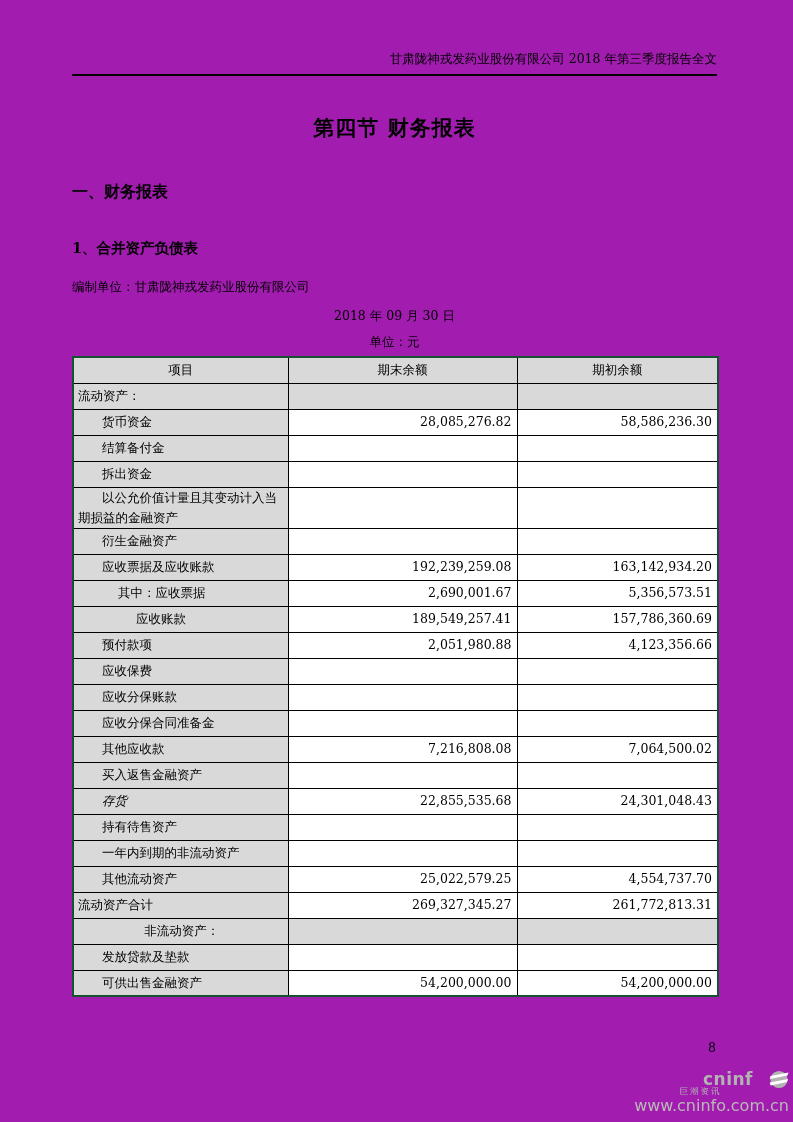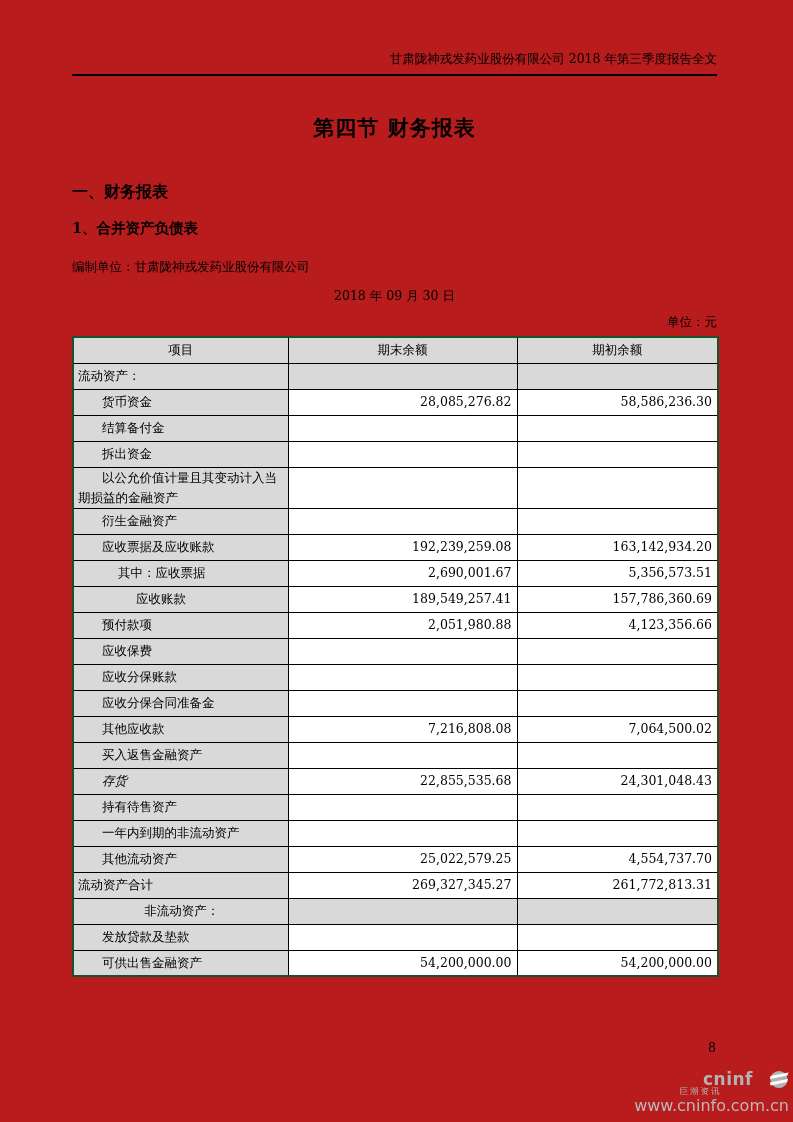--- a/index.html
+++ b/index.html
@@ -9,7 +9,7 @@
     width: 793px;
     height: 1122px;
     margin: 0 auto;
-    background: #b91c1c;
+    background: #a21caf;
     font-family: "DejaVu Serif", "Liberation Serif", serif;
     color: #000;
     overflow: hidden;

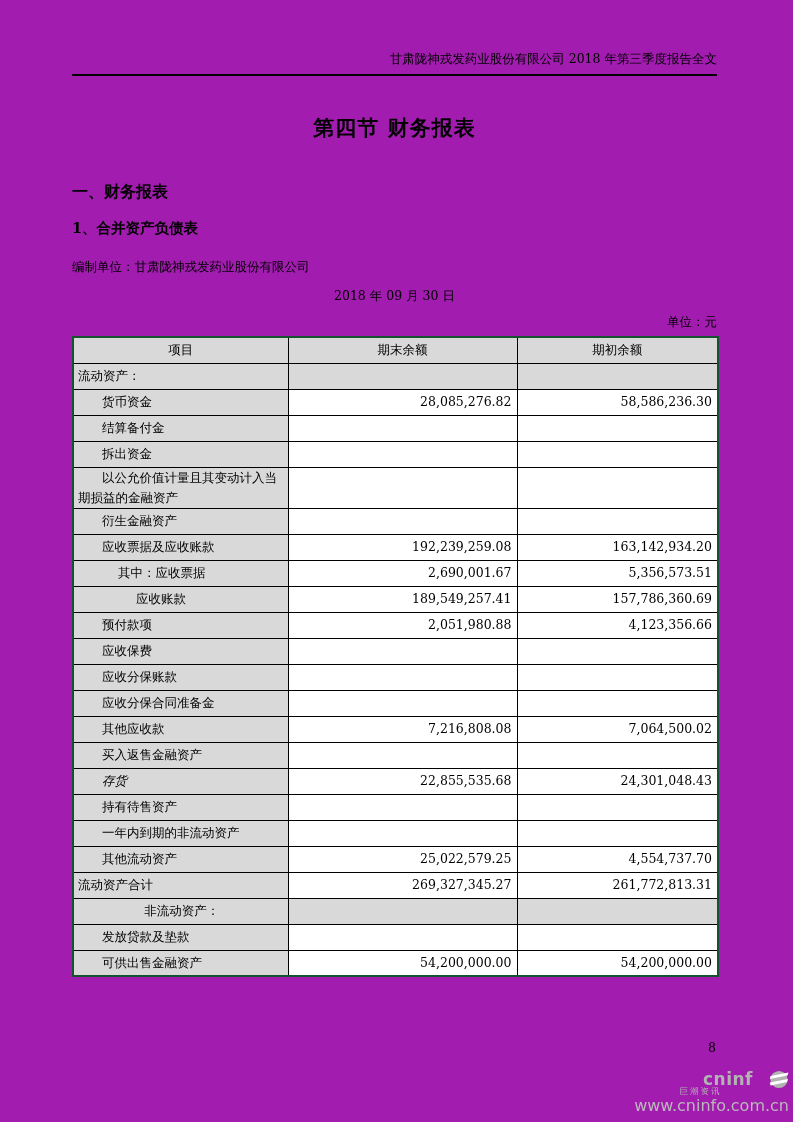--- a/index.html
+++ b/index.html
@@ -37,7 +37,7 @@
     font-weight: bold;
   }
   .subsection-heading {
-    margin-top: 16px;
+    margin-top: 36px;
     font-size: 14.5px;
     font-weight: bold;
   }

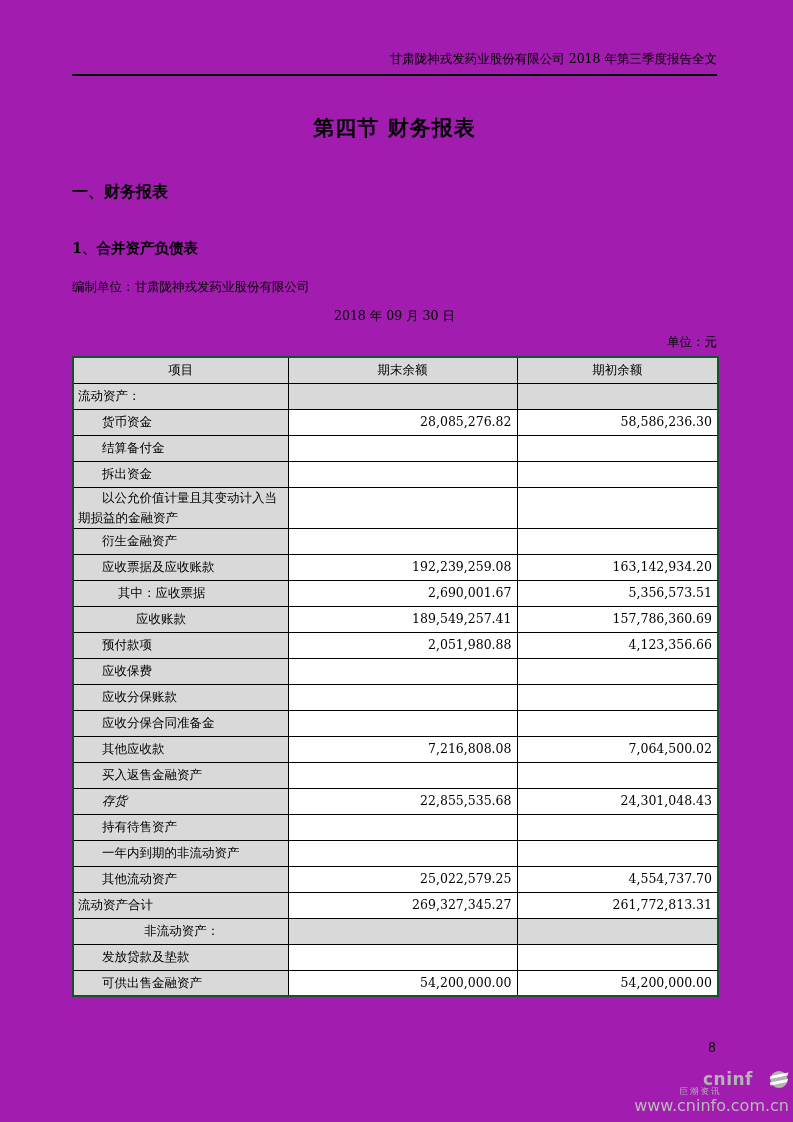--- a/index.html
+++ b/index.html
@@ -52,7 +52,7 @@
   }
   .unit-label {
     margin-top: 9px;
-    text-align: right;
+    text-align: center;
     font-size: 12.5px;
   }
   table.balance-sheet {

